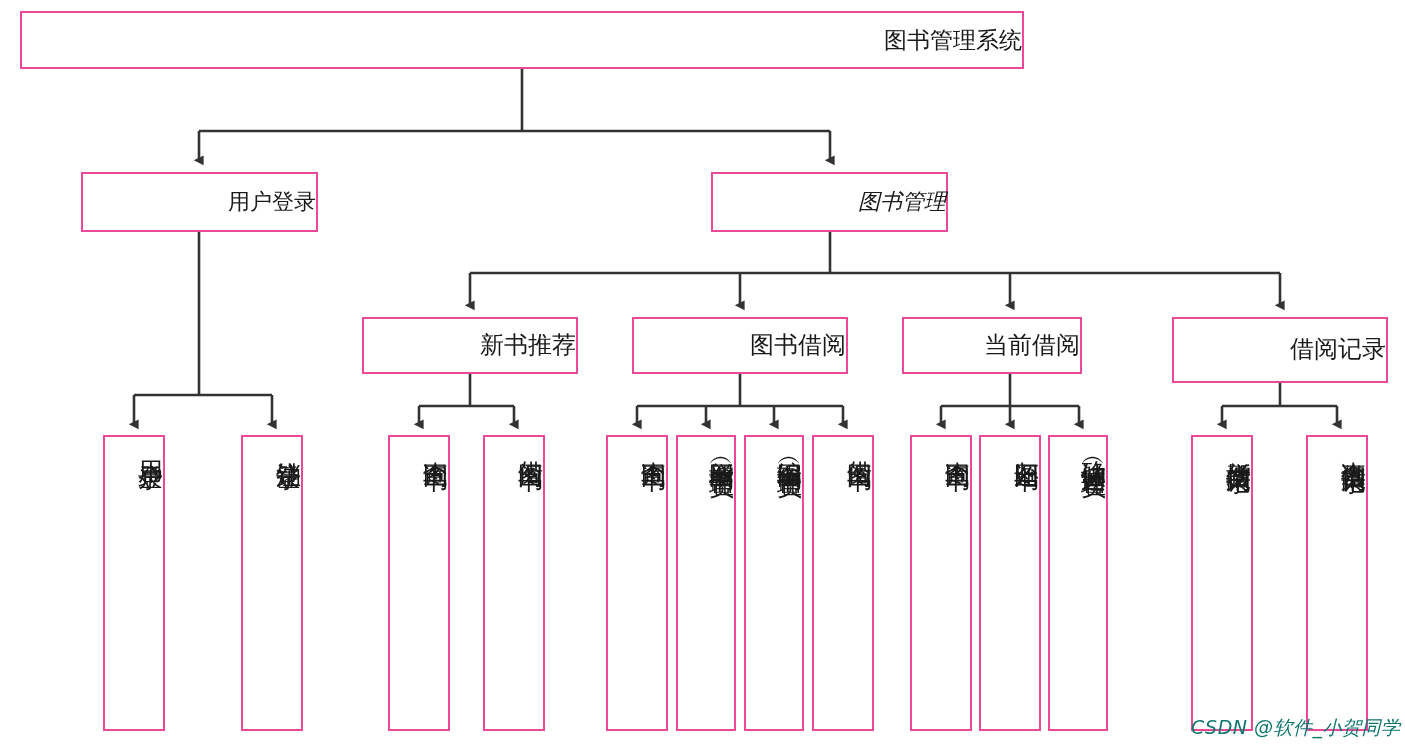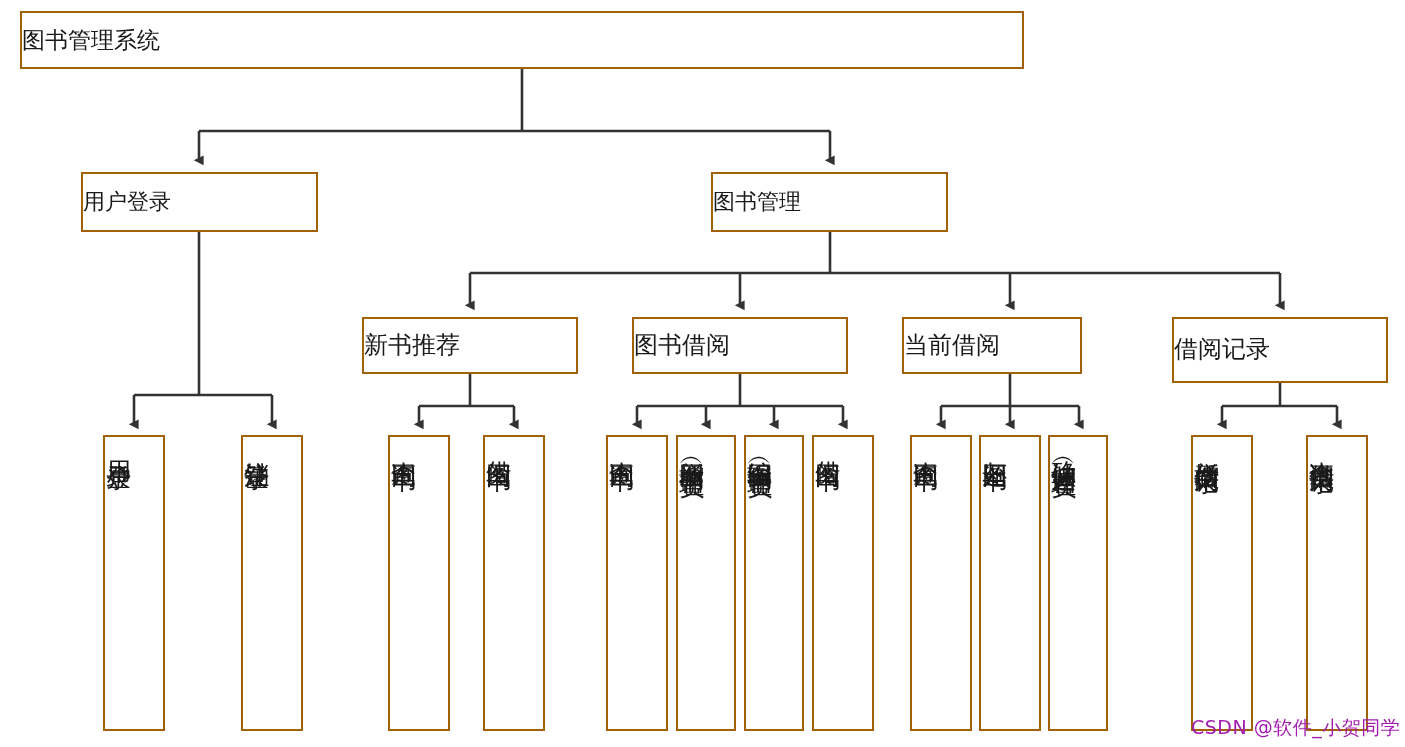--- a/index.html
+++ b/index.html
@@ -28,10 +28,10 @@
     position: absolute;
     box-sizing: border-box;
     background: #ffffff;
-    border: 2px solid #a16207;
+    border: 2px solid #ec4899;
     display: flex;
     align-items: center;
-    justify-content: flex-start;
+    justify-content: flex-end;
     color: #1a1a1a;
   }
   .node-label {

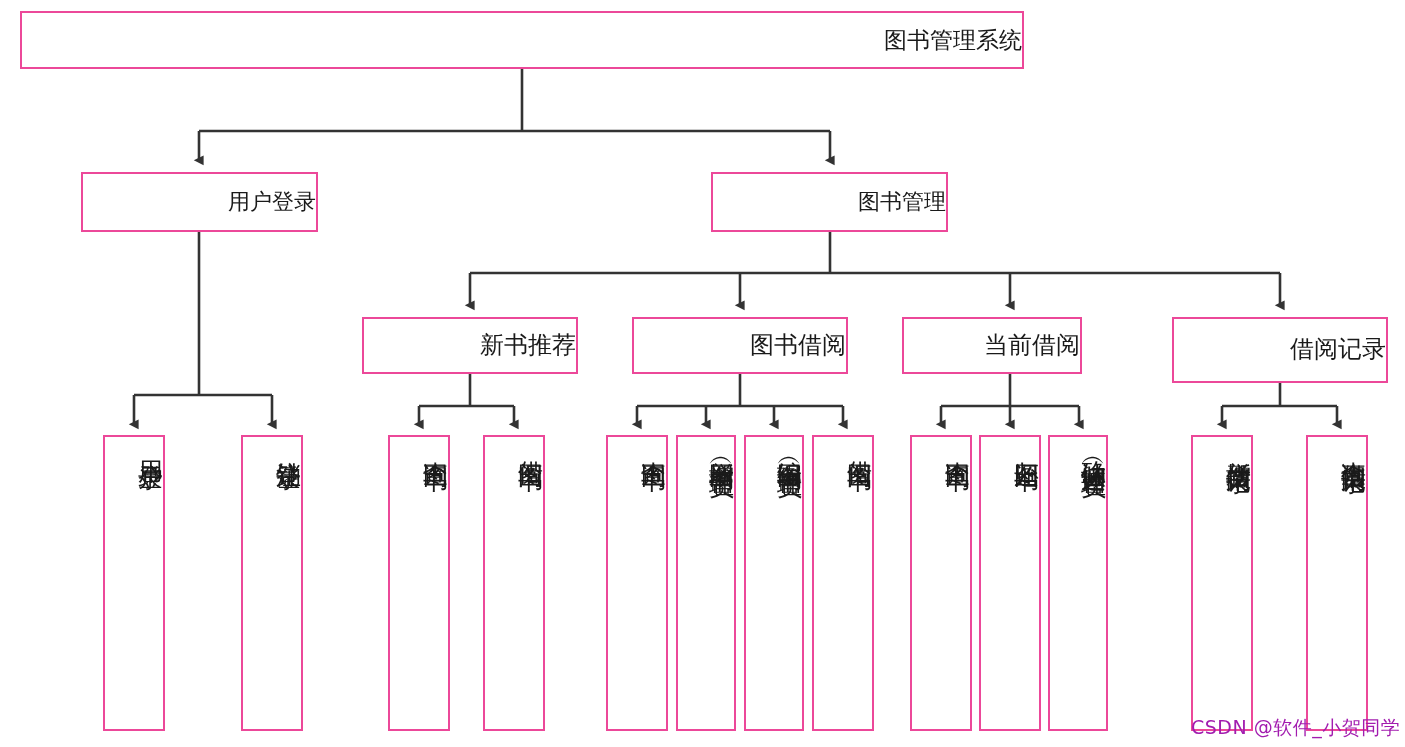--- a/index.html
+++ b/index.html
@@ -129,7 +129,7 @@
   <div class="node lvl2" style="left:81px; top:172px; width:237px; height:60px;">
     <span class="node-label">用户登录</span>
   </div>
-  <div class="node lvl2" style="left:711px; top:172px; width:237px; height:60px;">
+  <div class="node lvl2" style="left:711px; top:172px; width:237px; height:60px;font-style:italic;">
     <span class="node-label">图书管理</span>
   </div>
 

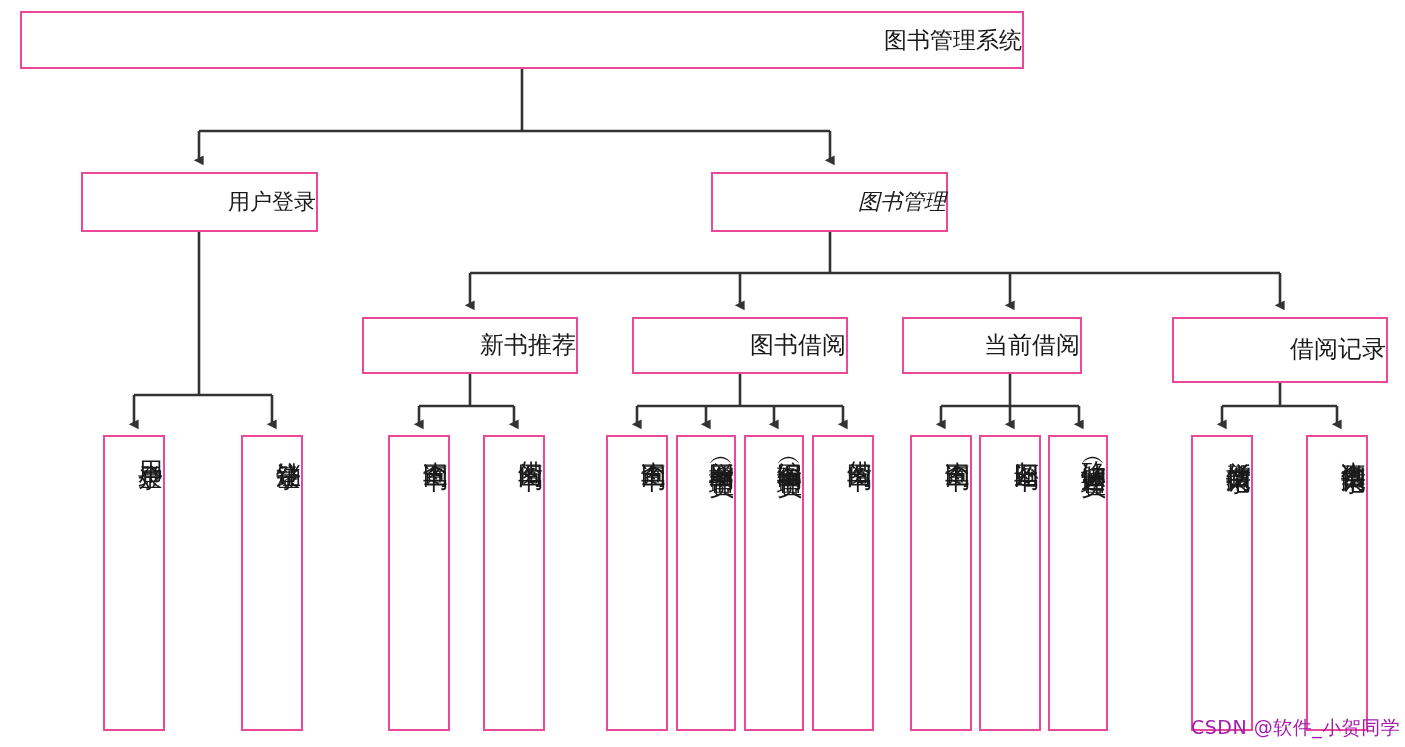--- a/index.html
+++ b/index.html
@@ -60,11 +60,12 @@
   }
   #watermark {
     position: absolute;
-    color: #a21caf;
+    color: #0f766e;
     font-size: 19px;
     letter-spacing: 0.5px;
     white-space: nowrap;
     pointer-events: none;
+    font-style: italic;
   }
 </style>
 </head>

